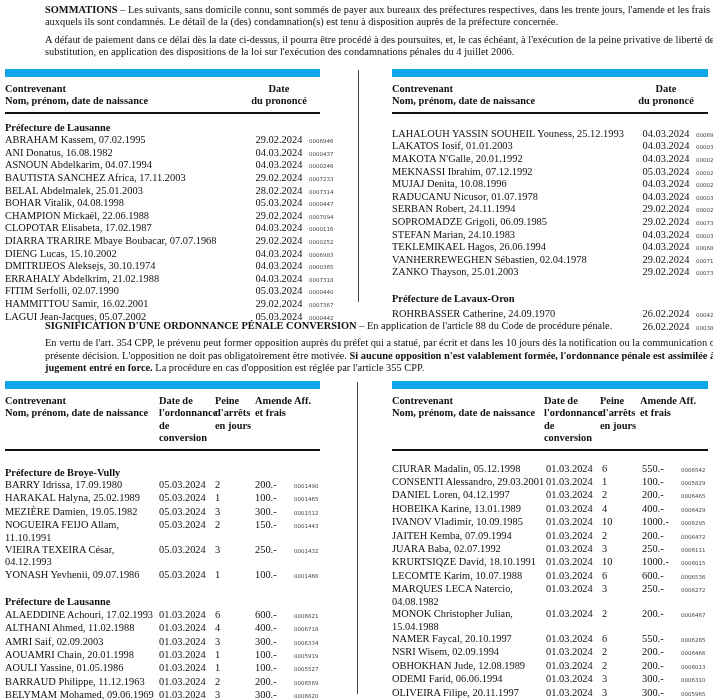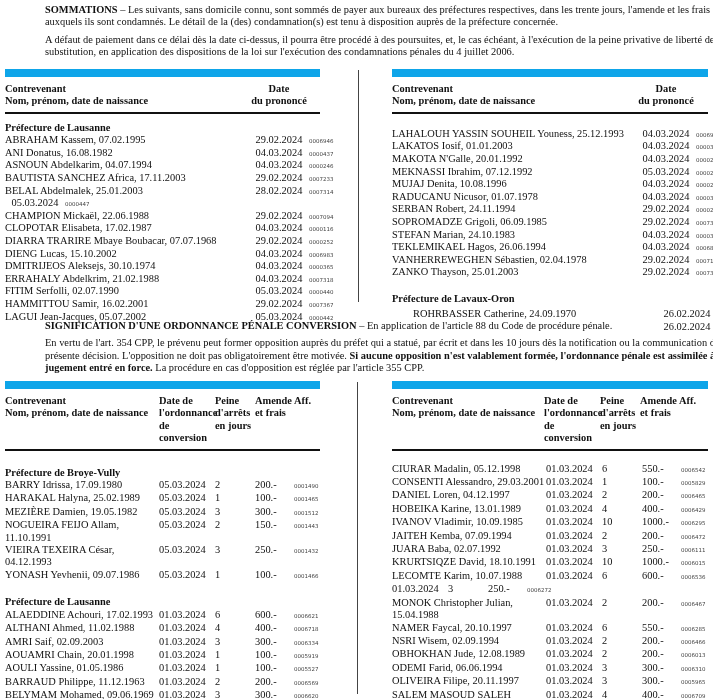--- a/index.html
+++ b/index.html
@@ -68,6 +68,7 @@
         <div class="c-code">0007314</div>
       </div>
       <div class="row">
+        <div class="c-name">BOHAR Vitalik, 04.08.1998</div>
         <div class="c-date">05.03.2024</div>
         <div class="c-code">0000447</div>
       </div>

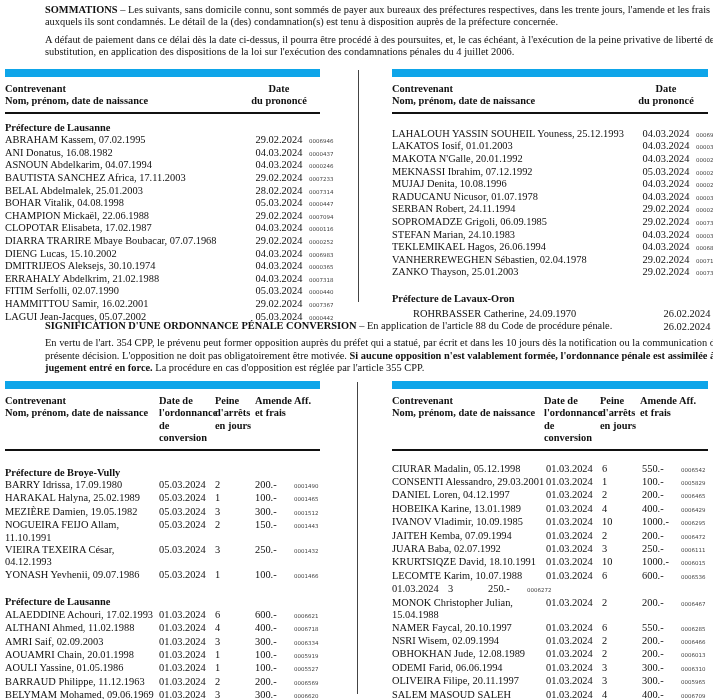--- a/index.html
+++ b/index.html
@@ -196,7 +196,7 @@
       </div>
     </div>
   <div class="pref" style="margin-top:14px;">Préfecture de Lavaux-Oron</div>
-  <div id="t1-right-rows2" style="margin-top:3px;margin-left:21px;">
+  <div id="t1-right-rows2" style="margin-top:3px;">
       <div class="row">
         <div class="c-name">ROHRBASSER Catherine, 24.09.1970</div>
         <div class="c-date">26.02.2024</div>

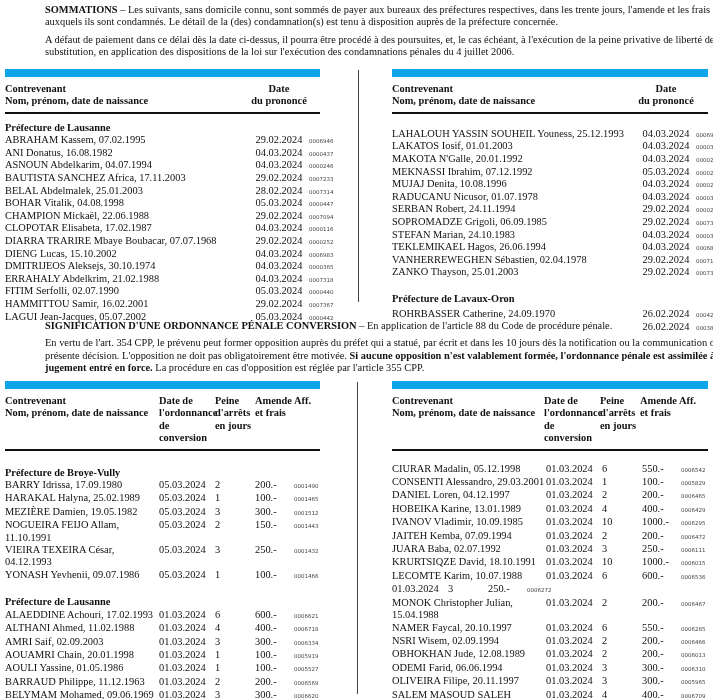--- a/index.html
+++ b/index.html
@@ -410,6 +410,7 @@
         <div class="c-code">0006536</div>
       </div>
       <div class="row">
+        <div class="c-name">MARQUES LECA Natercio, 04.08.1982</div>
         <div class="c-date">01.03.2024</div>
         <div class="c-days">3</div>
         <div class="c-amt">250.-</div>

